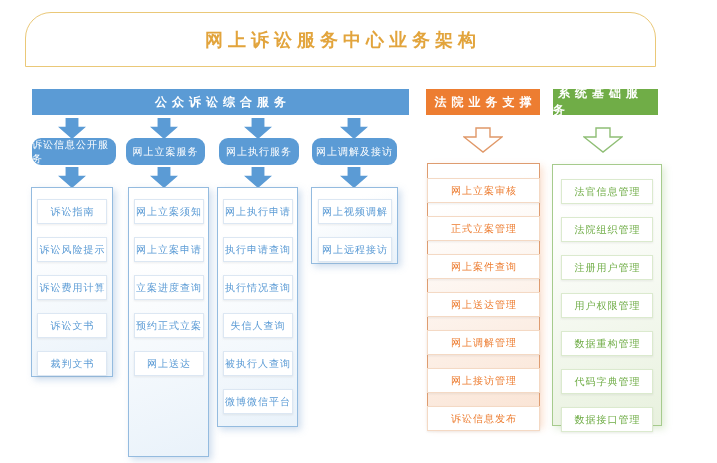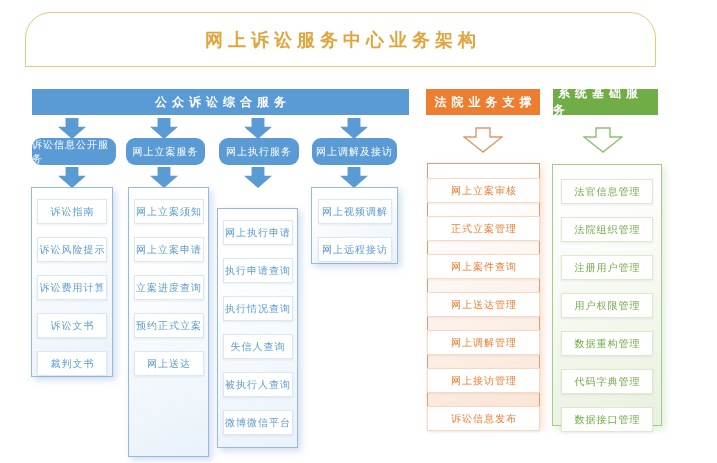--- a/index.html
+++ b/index.html
@@ -60,7 +60,7 @@
   }
   .c1{left:31px;width:82px;height:190px;}
   .c2{left:128px;width:81px;height:270px;}
-  .c3{left:217px;width:81px;height:240px;margin-top:21px;}
+  .c3{left:217px;width:81px;height:240px;}
   .c4{left:311px;width:87px;height:77px;}
   .col-orange{
     left:427px;top:163px;width:113px;height:263px;

